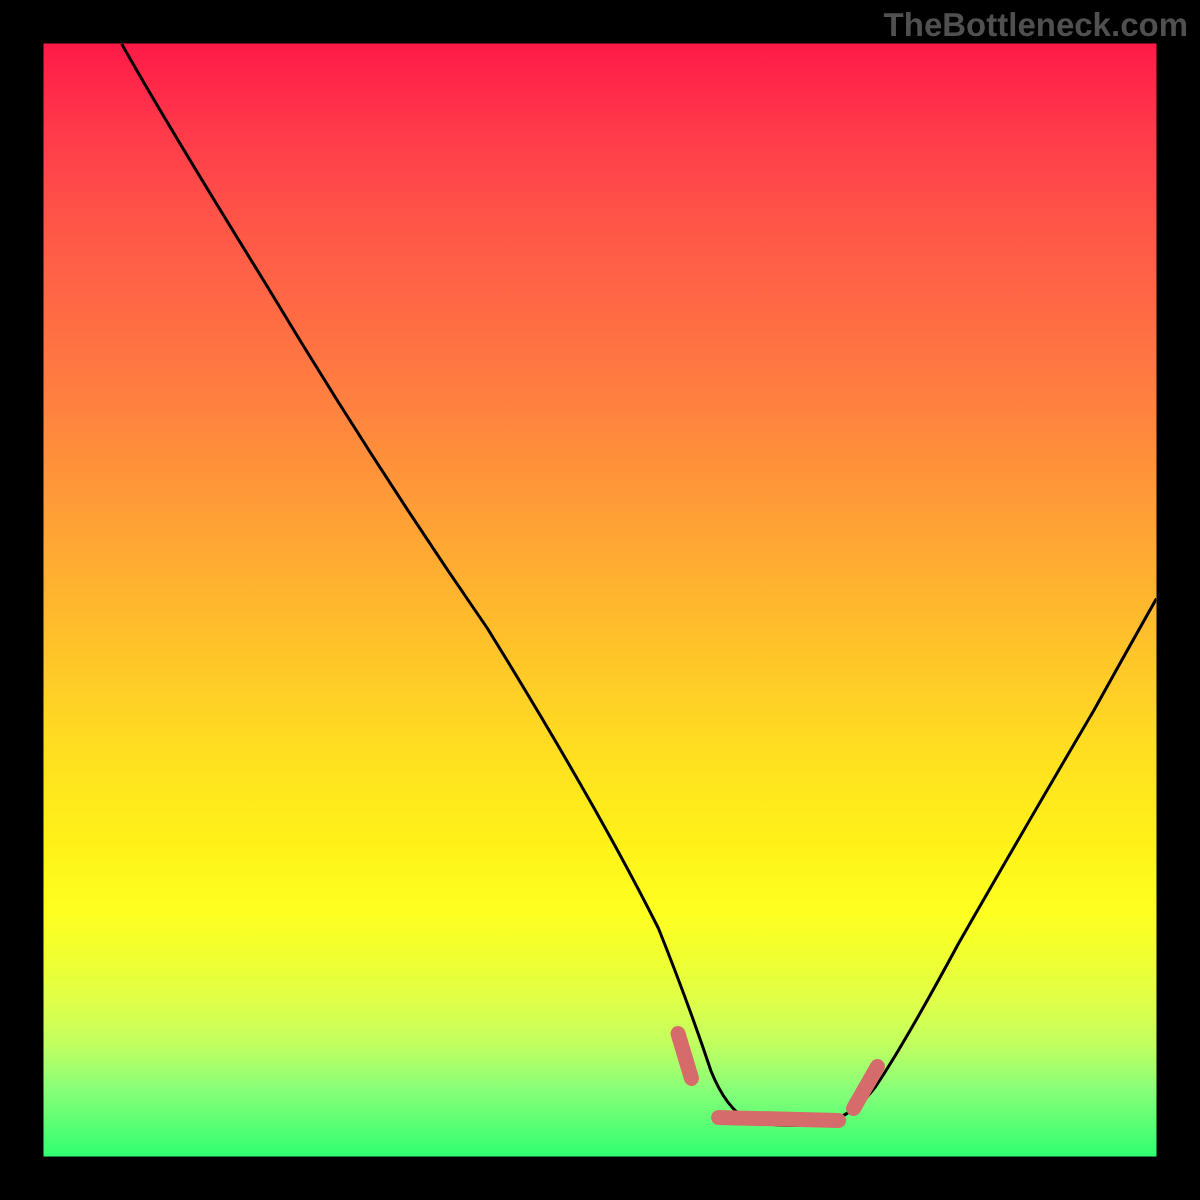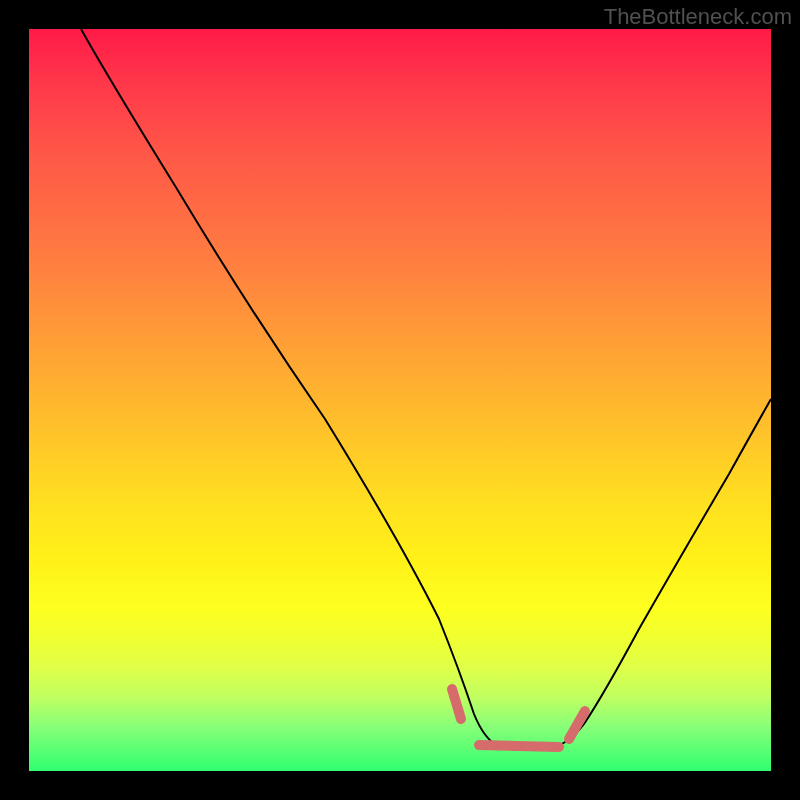--- a/index.html
+++ b/index.html
@@ -17,7 +17,7 @@
     right: 8px;
     color: #505050;
     font-size: 22px;
-    font-weight: 400;
+    font-weight: 700;
     z-index: 10;
   }
   .chart-container {

